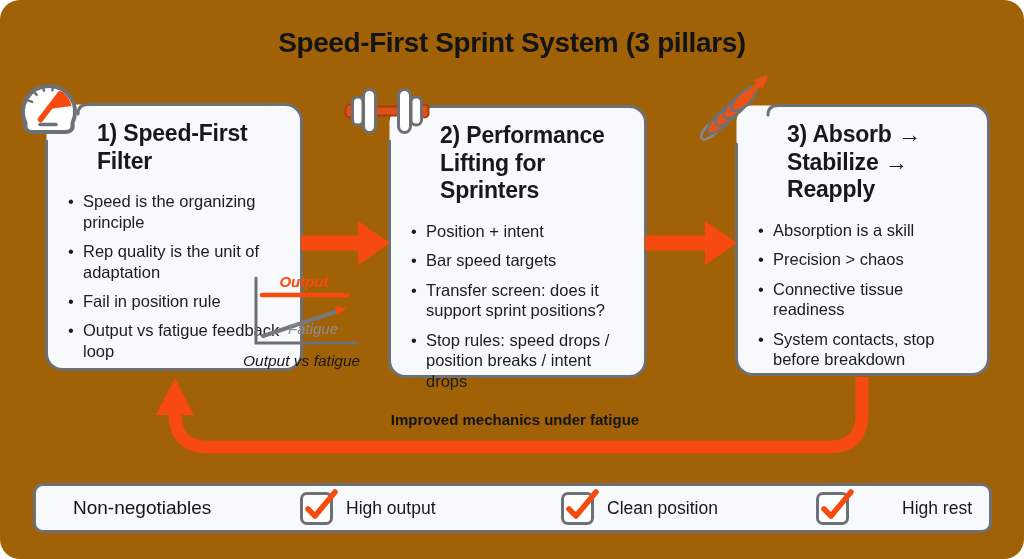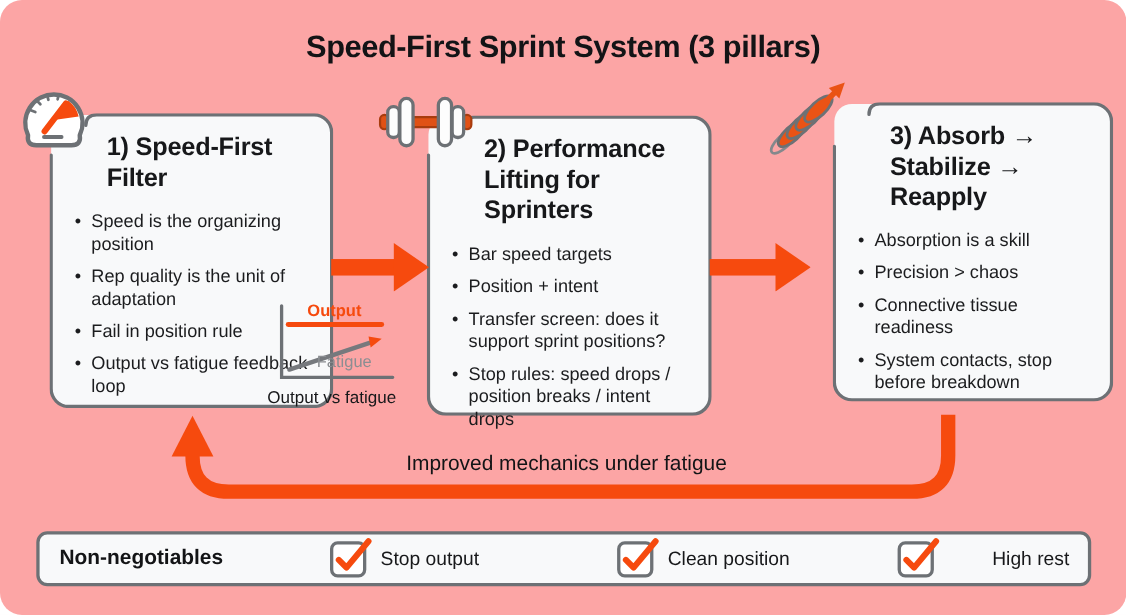--- a/index.html
+++ b/index.html
@@ -6,7 +6,7 @@
   body { font-family:"Liberation Sans", sans-serif; color:#17181a; }
   .panel {
     position:relative; width:1024px; height:559px;
-    background:#fca5a5; border-radius:20px; overflow:hidden;
+    background:#a16207; border-radius:20px; overflow:hidden;
   }
   .title {
     position:absolute; left:0; top:27px; width:1024px;

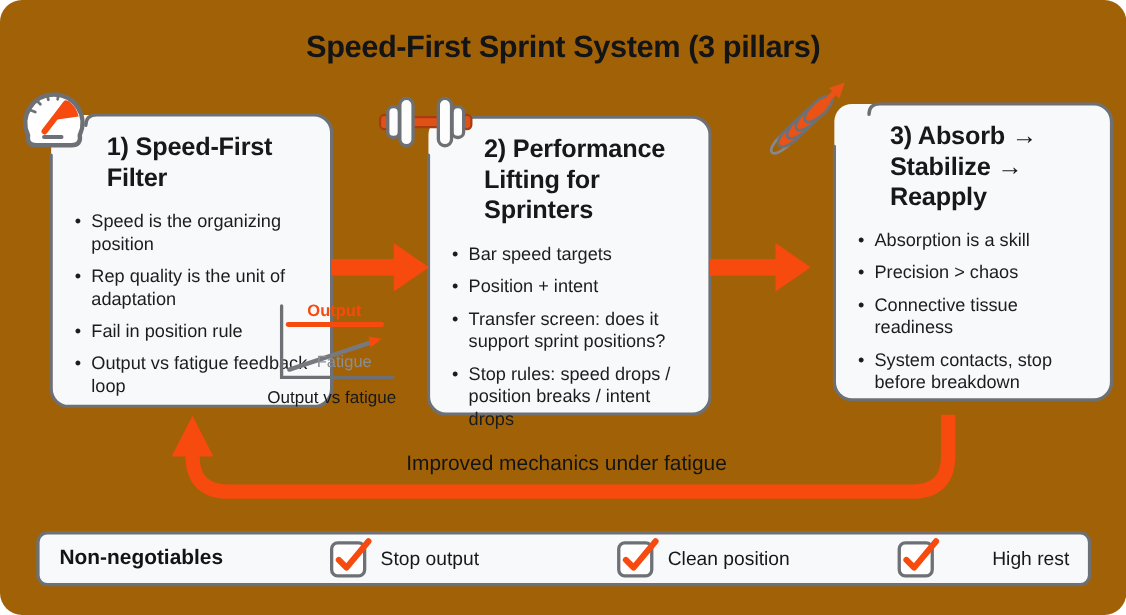--- a/index.html
+++ b/index.html
@@ -100,7 +100,7 @@
     </ul>
   </div>
 
-  <div class="box" id="box3" style="left:735px; top:93px; width:255px; height:272px;margin-left:22px;">
+  <div class="box" id="box3" style="left:735px; top:104px; width:255px; height:272px;">
     <svg class="box-border-svg" width="255" height="272">
       <rect x="1.5" y="1.5" width="252" height="269" rx="16" fill="#f8f9fa"></rect>
       <path d="M33 11 Q33 1.5 43 1.5 L237.5 1.5 A16 16 0 0 1 253.5 17.5 L253.5 254.5 A16 16 0 0 1 237.5 270.5 L17.5 270.5 A16 16 0 0 1 1.5 254.5 L1.5 40" fill="none" stroke="#6d7175" stroke-width="3" stroke-linecap="round"></path>

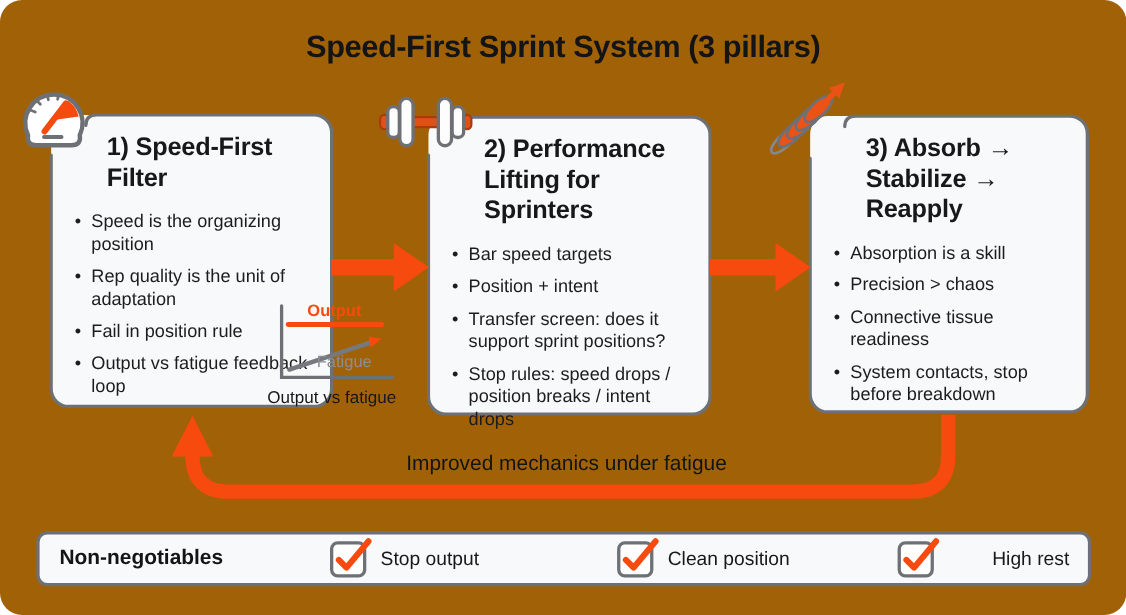--- a/index.html
+++ b/index.html
@@ -78,7 +78,7 @@
     <div class="box-heading">1) Speed-First
 Filter</div>
     <ul class="box-bullets">
-      <li>Speed is the organizing position</li>
+      <li>Speed is the organizing principle</li>
       <li>Rep quality is the unit of adaptation</li>
       <li>Fail in position rule</li>
       <li>Output vs fatigue feedback loop</li>

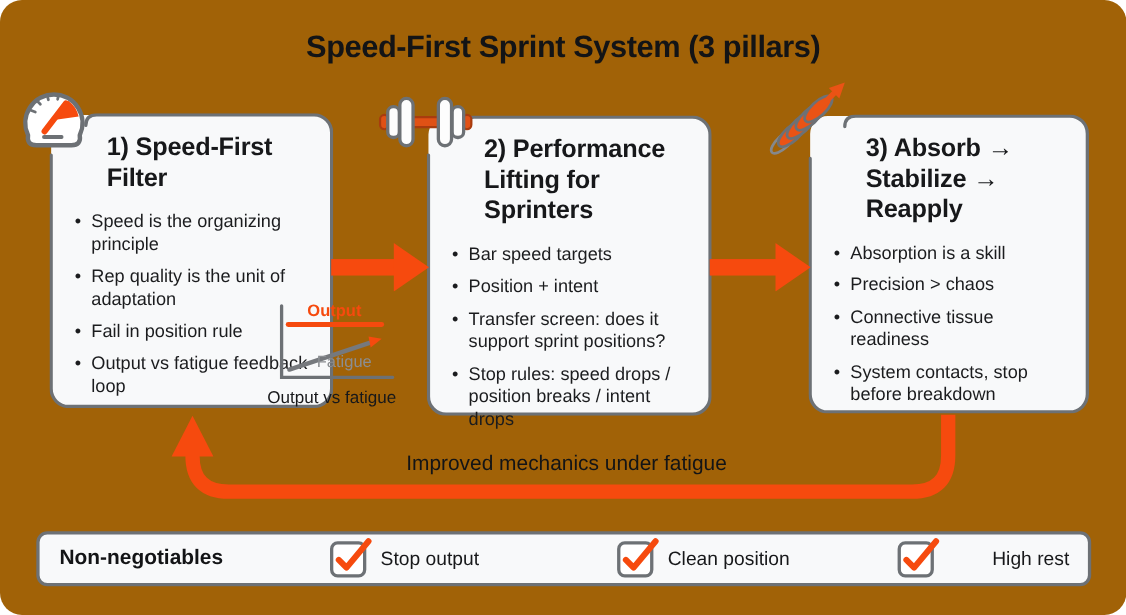--- a/index.html
+++ b/index.html
@@ -93,8 +93,8 @@
     <div class="box-heading">2) Performance
 Lifting for Sprinters</div>
     <ul class="box-bullets">
+      <li>Position + intent</li>
       <li>Bar speed targets</li>
-      <li>Position + intent</li>
       <li>Transfer screen: does it support sprint positions?</li>
       <li>Stop rules: speed drops / position breaks / intent drops</li>
     </ul>

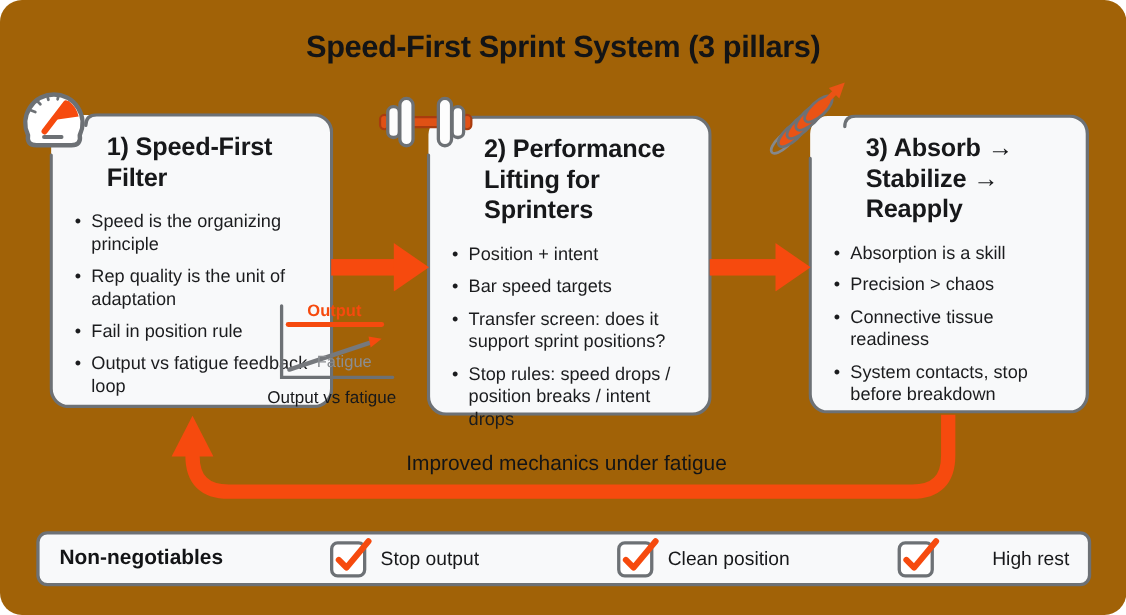--- a/index.html
+++ b/index.html
@@ -36,7 +36,7 @@
     position:absolute; left:312px; top:411px; width:406px; z-index:2;
     text-align:center; font-size:19px; font-weight:400; color:#131416;
   }
-  .mini-chart { position:absolute; left:243px; top:266px; width:124px; z-index:4; }
+  .mini-chart { position:absolute; left:243px; top:266px; width:124px; z-index:4;font-style:italic; }
   .mini-chart-caption {
     width:120px; text-align:left; font-size:15.5px; font-weight:500;
     margin-top:-2px; color:#17181a;

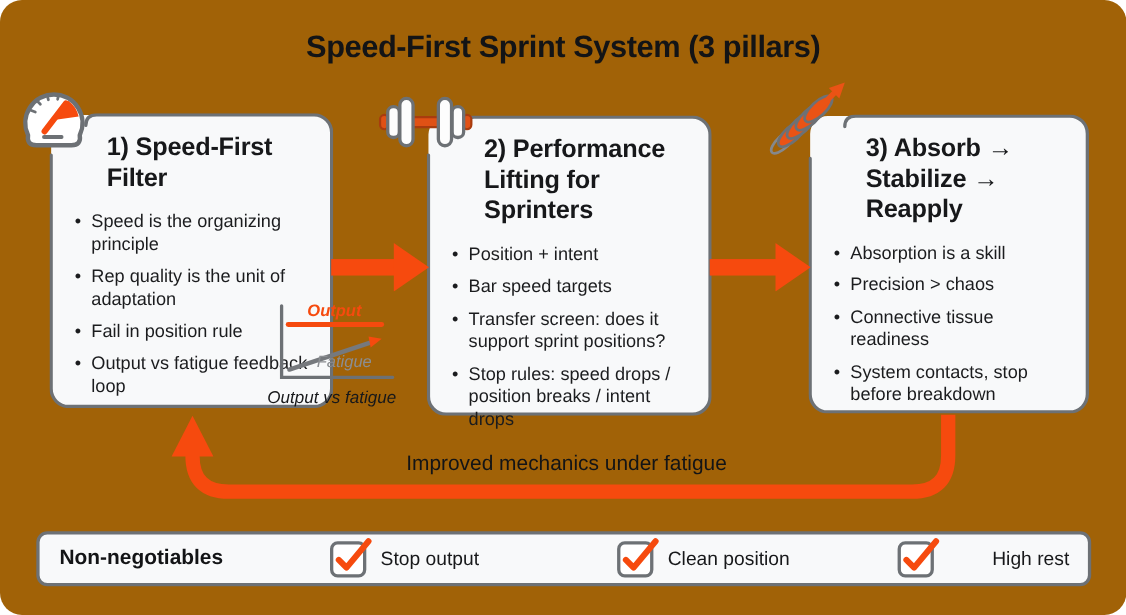--- a/index.html
+++ b/index.html
@@ -34,7 +34,7 @@
   .loop-svg { position:absolute; left:0; top:0; z-index:1; }
   .loop-label {
     position:absolute; left:312px; top:411px; width:406px; z-index:2;
-    text-align:center; font-size:19px; font-weight:400; color:#131416;
+    text-align:center; font-size:15px; font-weight:700; color:#131416;
   }
   .mini-chart { position:absolute; left:243px; top:266px; width:124px; z-index:4;font-style:italic; }
   .mini-chart-caption {

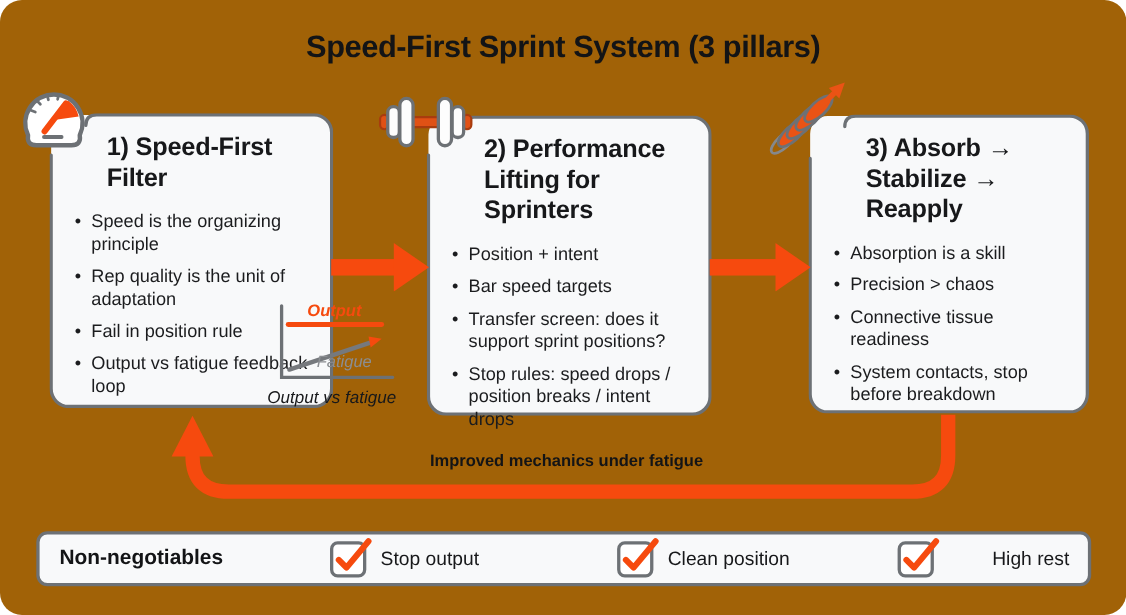--- a/index.html
+++ b/index.html
@@ -46,8 +46,8 @@
     background:#f8f9fa; border:3px solid #6d7175; border-radius:10px;
   }
   .footer-label {
-    position:absolute; left:18px; top:0; height:44px; display:flex; align-items:center;
-    font-size:19px; font-weight:700; color:#131416;
+    position:absolute; left:37px; top:0; height:44px; display:flex; align-items:center;
+    font-size:19px; font-weight:400; color:#131416;
   }
   .check-item { position:absolute; top:0; height:44px; display:flex; align-items:center; }
   .checkbox {

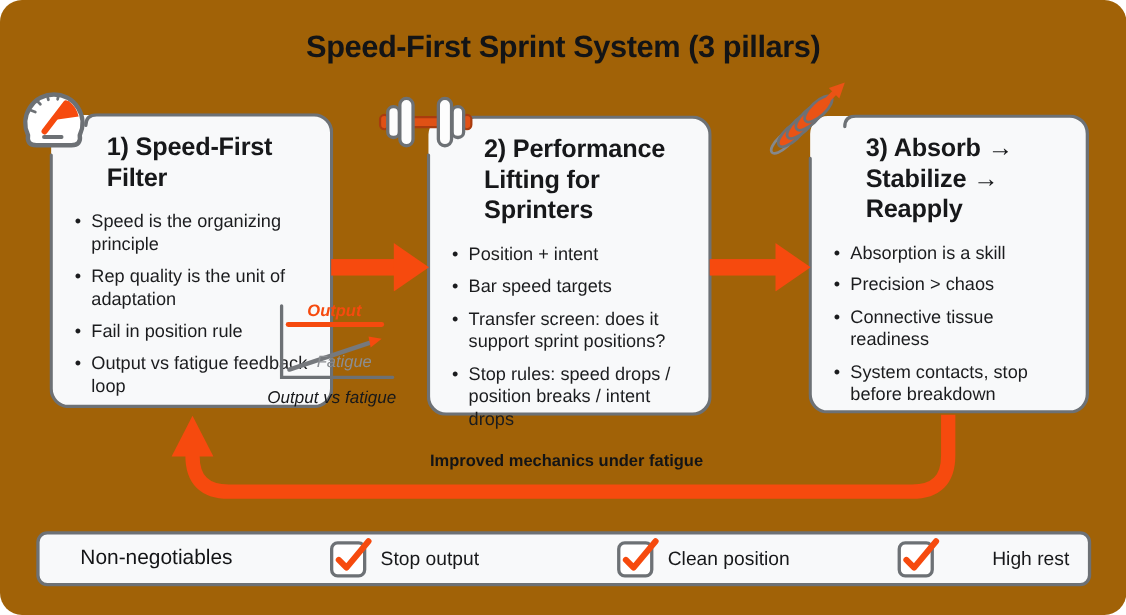--- a/index.html
+++ b/index.html
@@ -178,7 +178,7 @@
           <polyline points="9,25 16,32 36,8" fill="none" stroke="#F64A0E" stroke-width="5.5" stroke-linecap="round" stroke-linejoin="round"></polyline>
         </svg>
       </div>
-      <div class="check-label">Stop output</div>
+      <div class="check-label">High output</div>
     </div>
 
     <div class="check-item" style="left:507px;margin-left:18px;">

